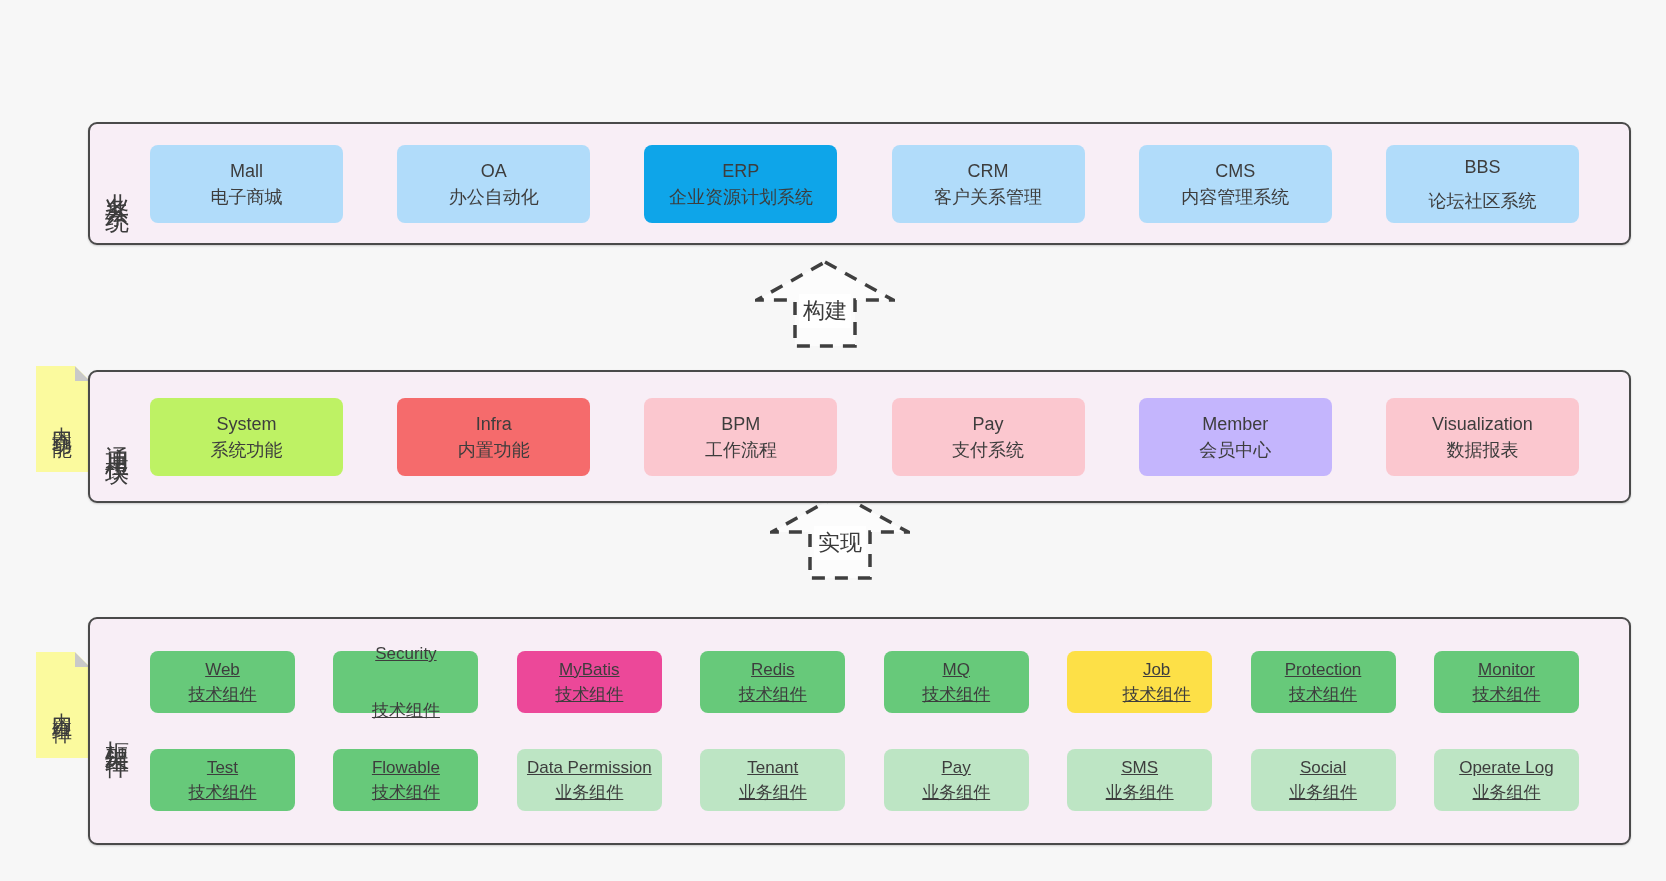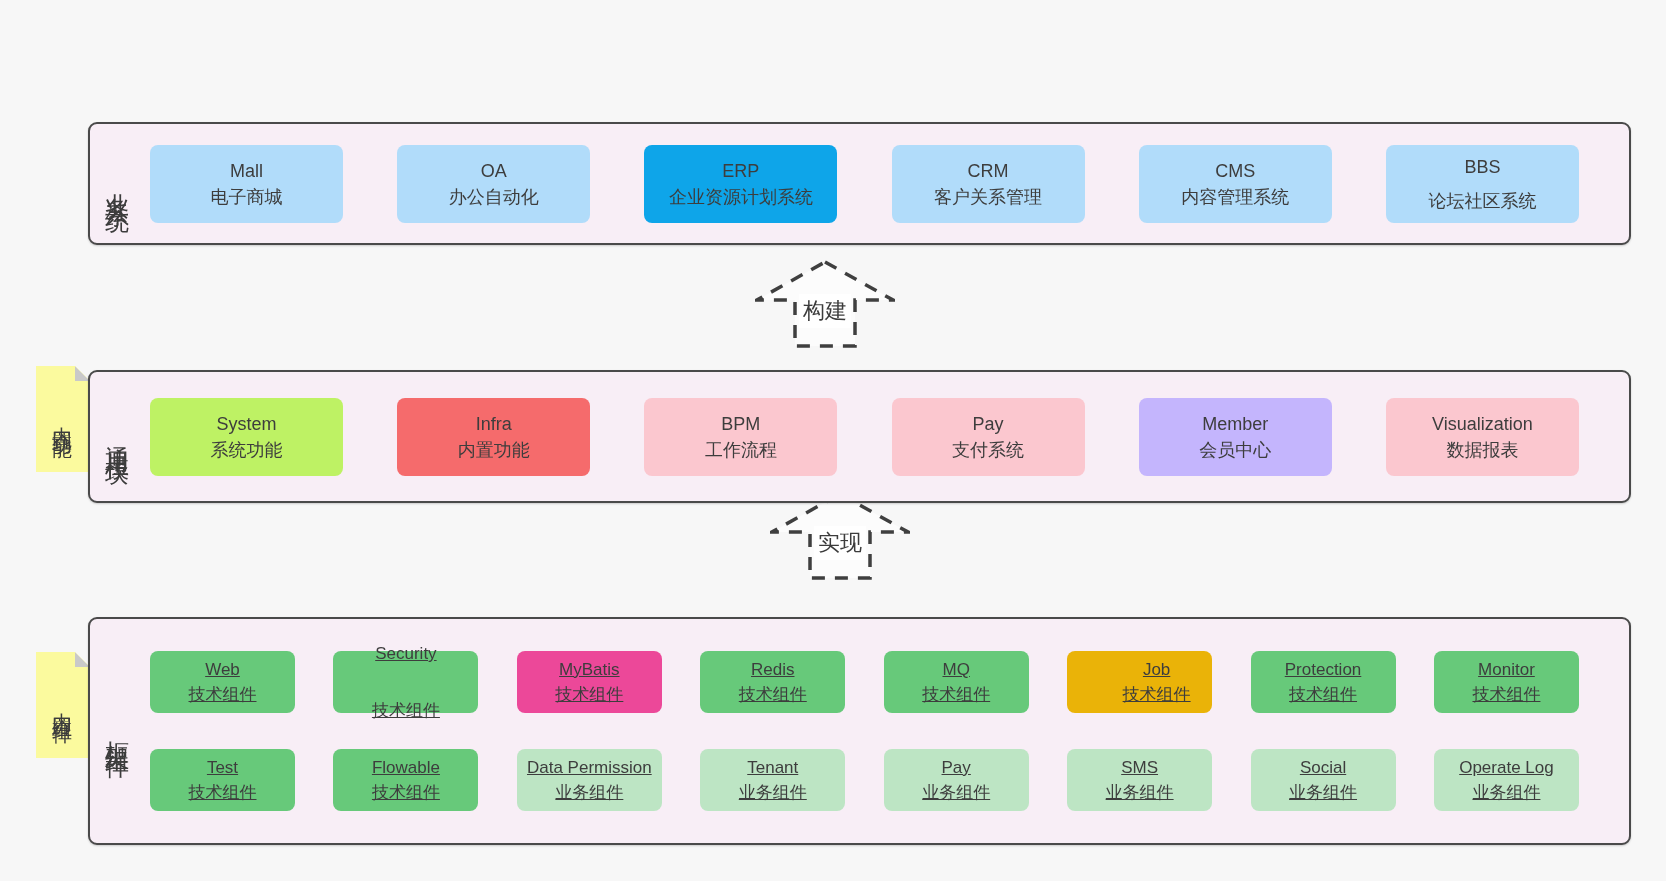--- a/index.html
+++ b/index.html
@@ -185,7 +185,7 @@
           <span>MQ</span>
           <span>技术组件</span>
         </div>
-        <div class="box" style="background: #eab308; padding-left: 40px;">
+        <div class="box" style="background: #fde047; padding-left: 40px;">
           <span>Job</span>
           <span>技术组件</span>
         </div>

